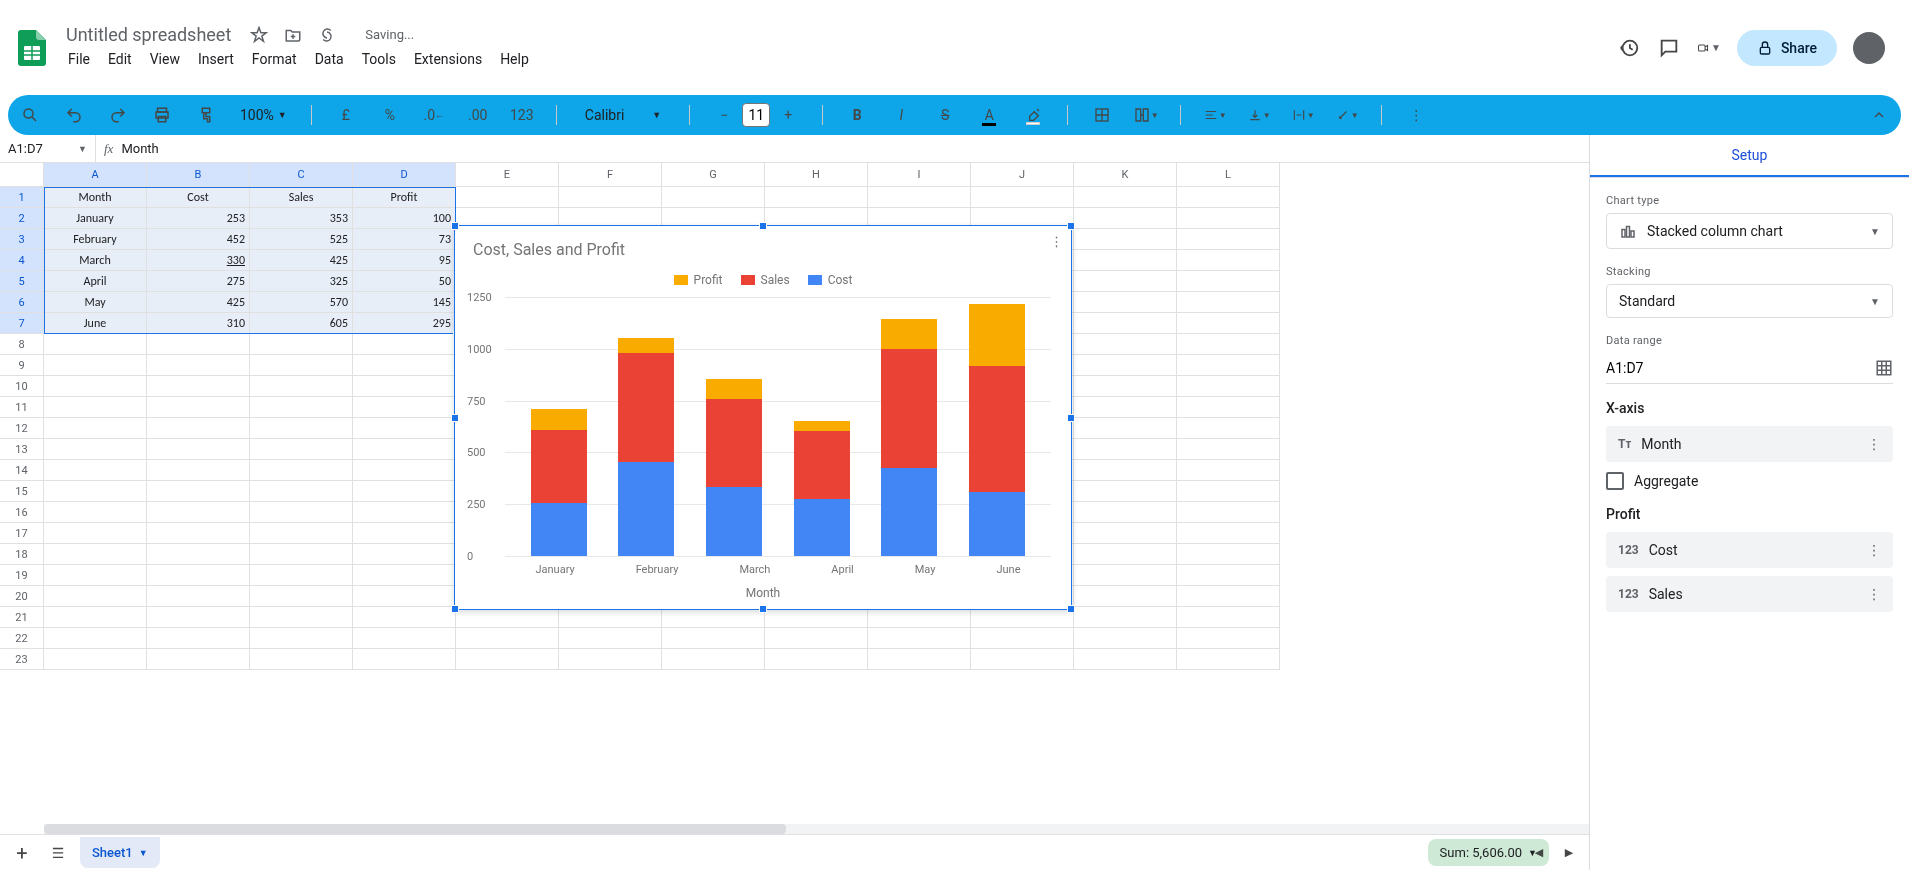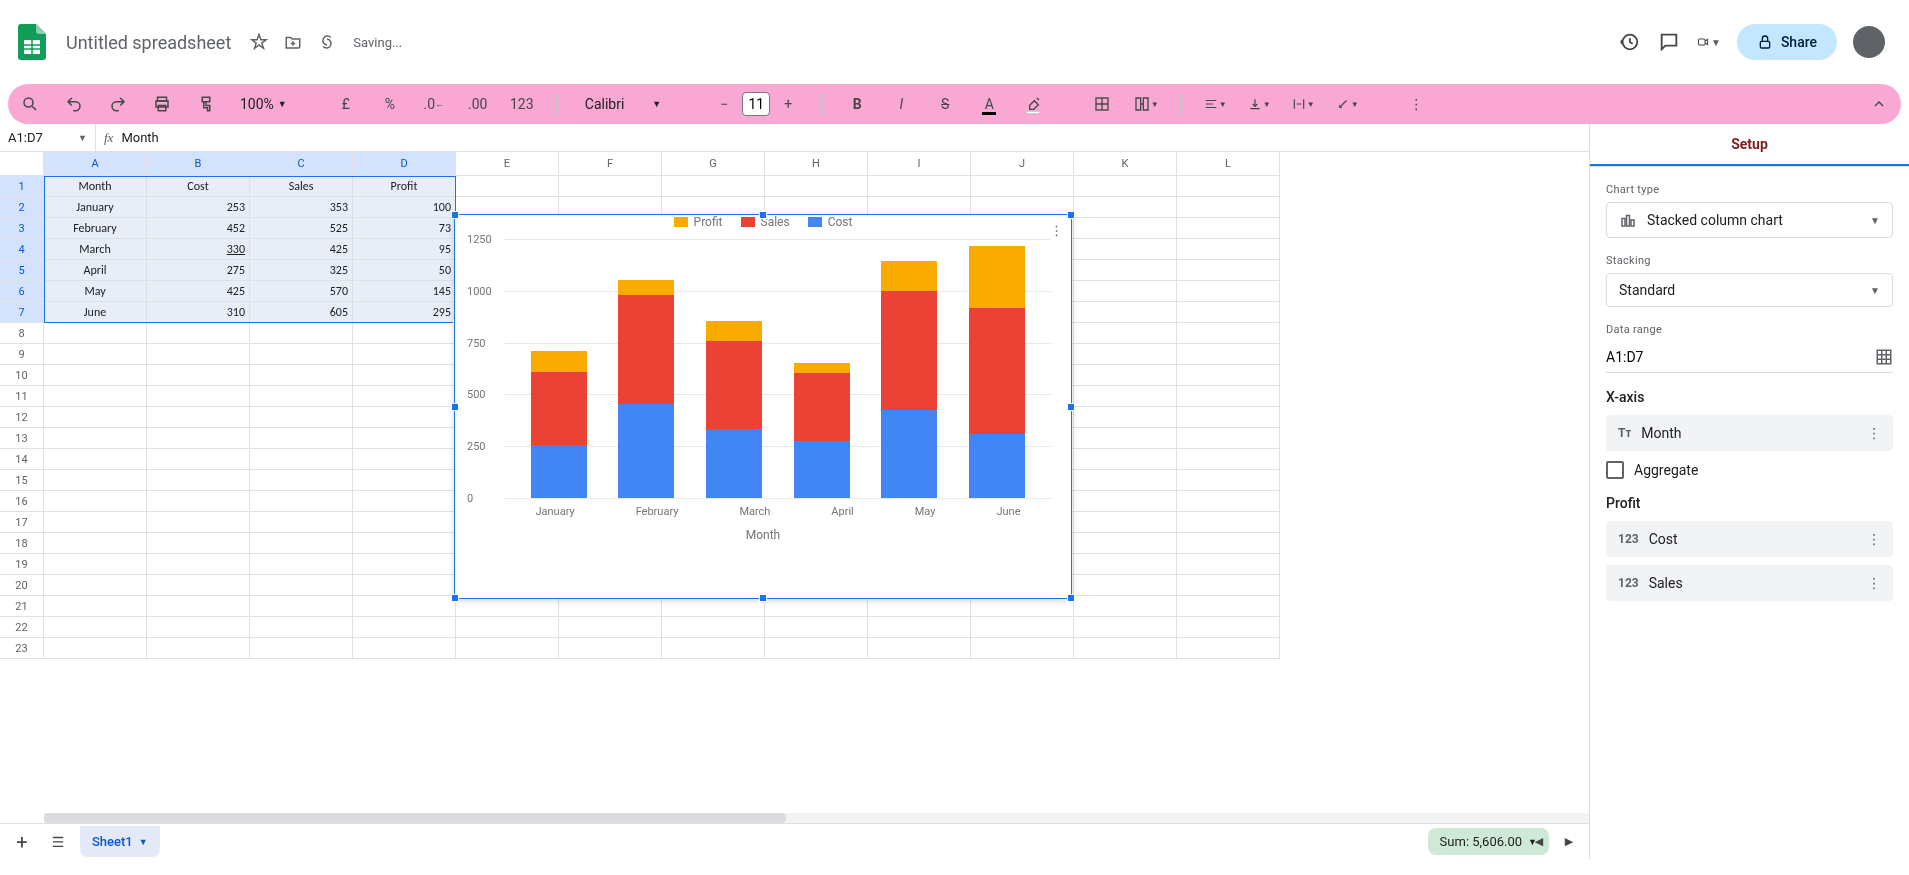--- a/index.html
+++ b/index.html
@@ -10,7 +10,7 @@
 .doc-title-row { display: flex; align-items: center; gap: 10px; }
 .doc-title { font-size: 18px; color: #5f6368; padding: 2px 6px; }
 .icon-btn { width: 24px; height: 24px; display: inline-flex; align-items: center; justify-content: center; color: #5f6368; cursor: pointer; }
-.saving { color: #5f6368; font-size: 13px; margin-left: 4px; text-align: right; }
+.saving { color: #5f6368; font-size: 13px; margin-left: 16px; text-align: right; }
 .menubar { display: flex; gap: 2px; padding: 0 0 2px 0; }
 .menu-item { padding: 4px 8px; font-size: 14px; color: #202124; cursor: pointer; border-radius: 4px; }
 .header-right { display: flex; align-items: center; gap: 16px; padding-right: 12px; }

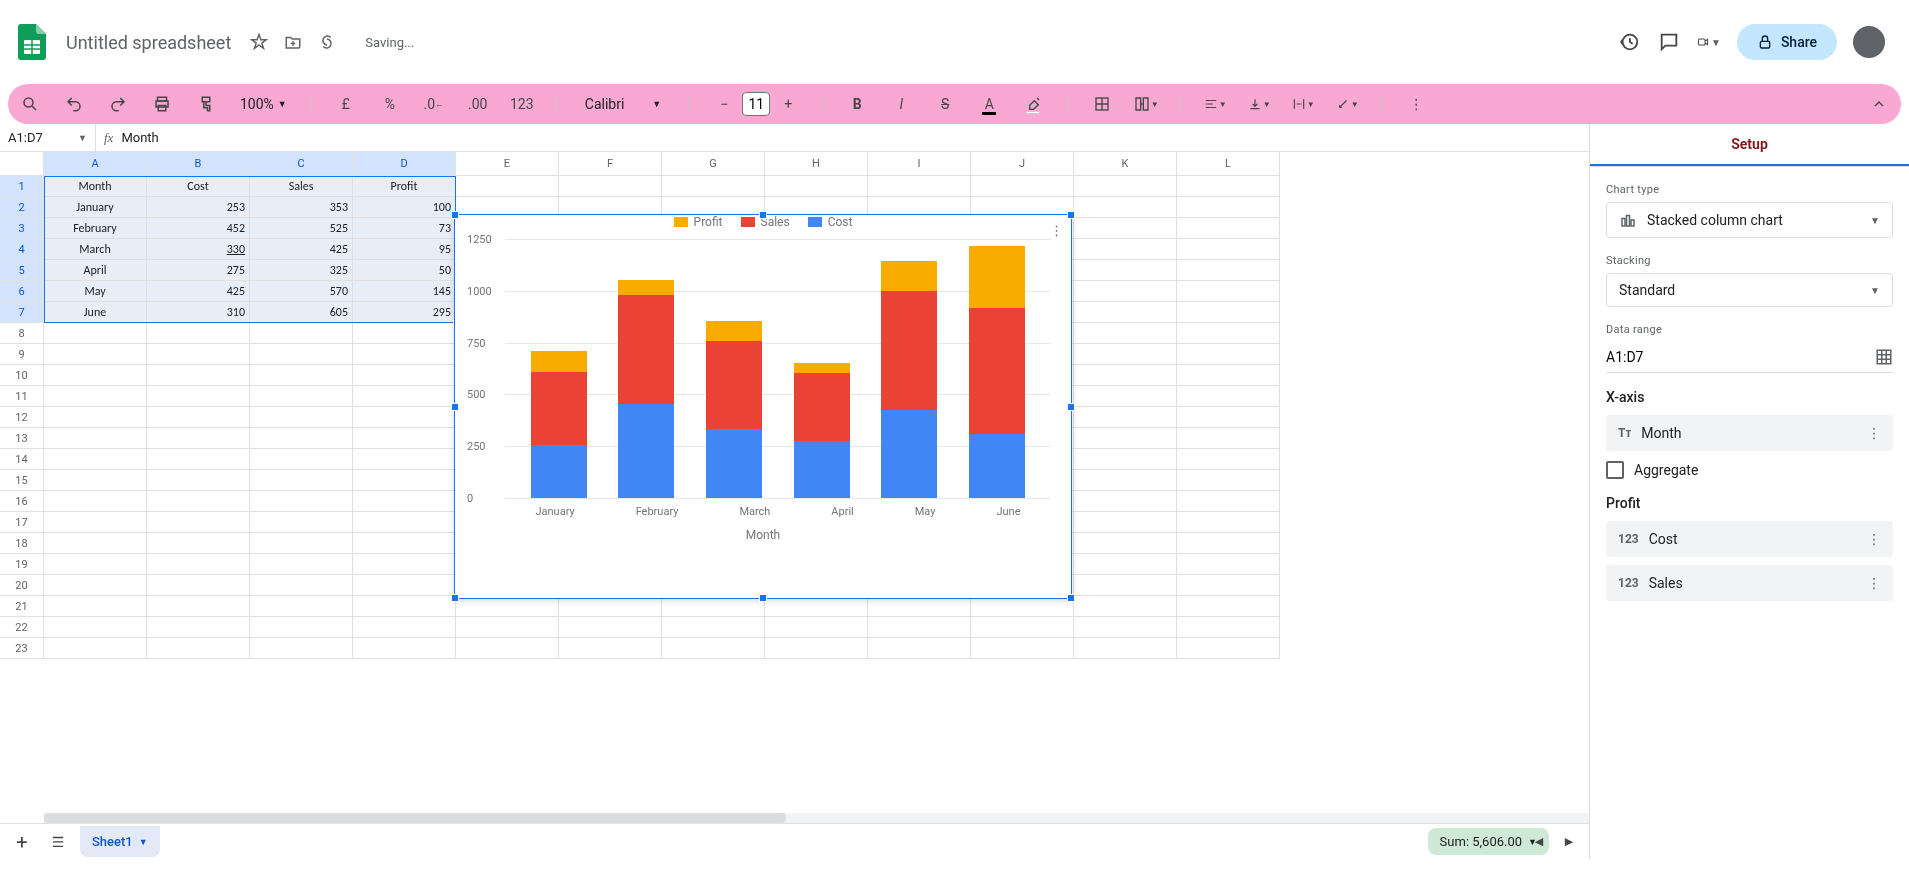--- a/index.html
+++ b/index.html
@@ -128,6 +128,17 @@
         </span>
       <span class="saving">Saving...</span>
     </div>
+    <div class="menubar" id="menubar">
+        <span class="menu-item">File</span>
+        <span class="menu-item">Edit</span>
+        <span class="menu-item">View</span>
+        <span class="menu-item">Insert</span>
+        <span class="menu-item">Format</span>
+        <span class="menu-item">Data</span>
+        <span class="menu-item">Tools</span>
+        <span class="menu-item">Extensions</span>
+        <span class="menu-item">Help</span>
+      </div>
   </div>
   <div class="header-right">
     <span class="icon-btn">

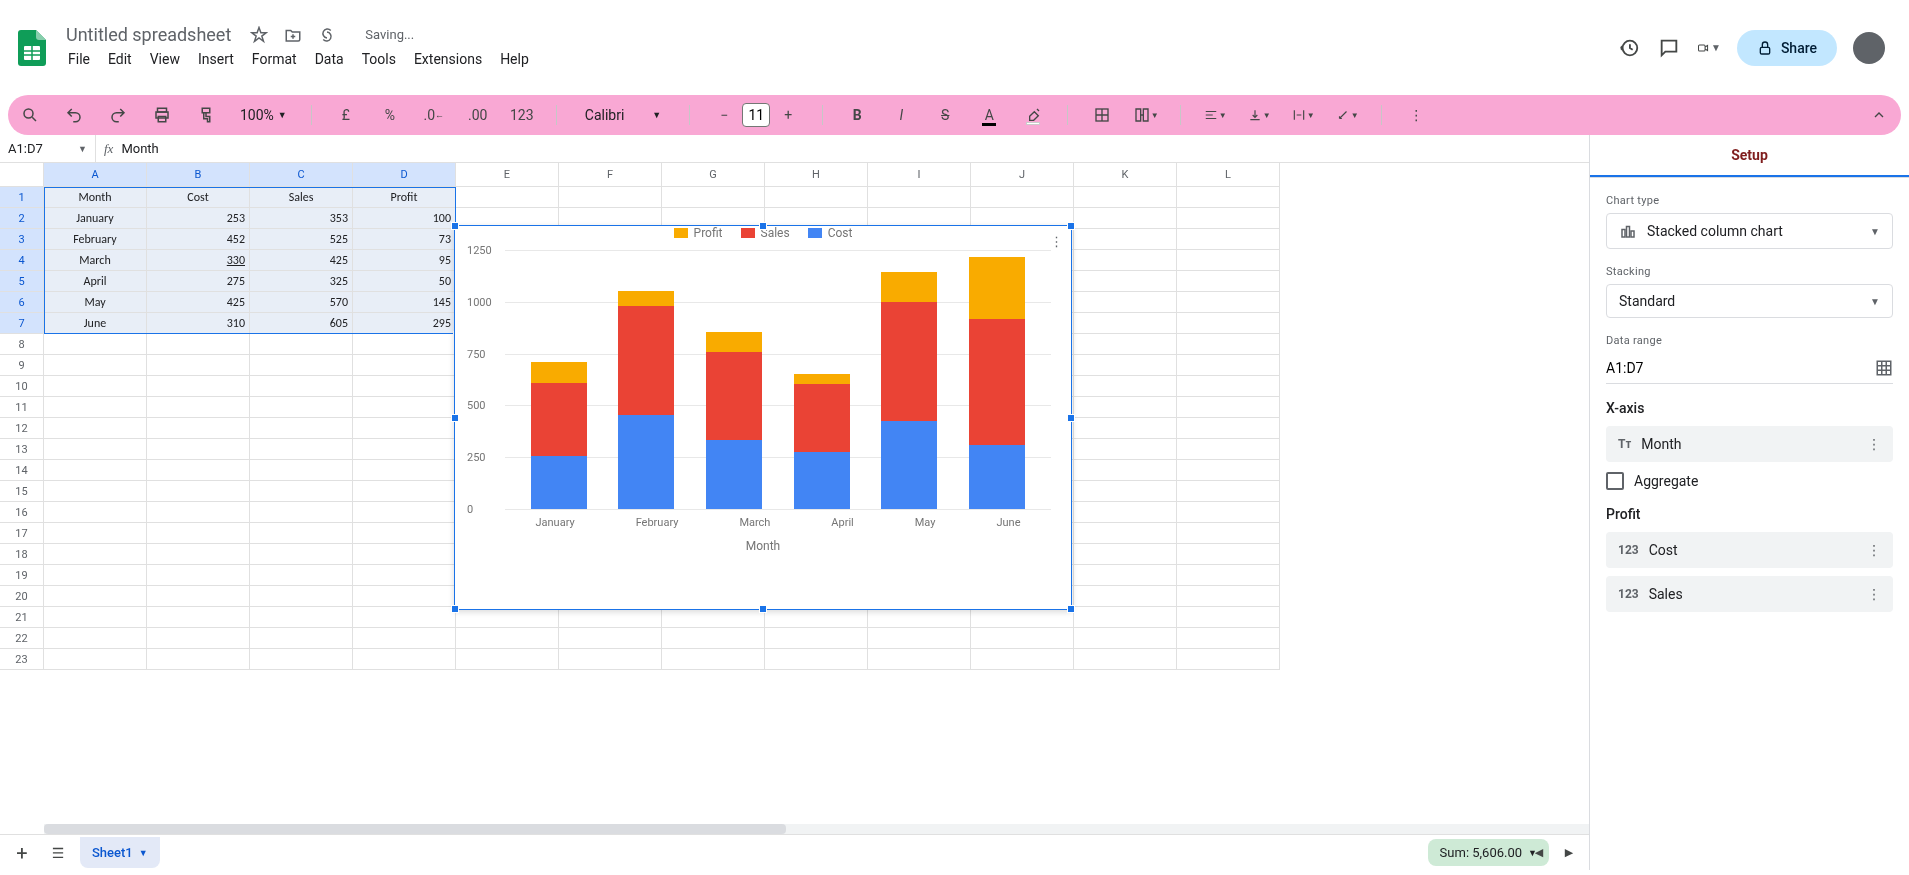--- a/index.html
+++ b/index.html
@@ -17,7 +17,7 @@
 .share-btn { display: flex; align-items: center; gap: 8px; background: #c2e7ff; padding: 10px 20px; border-radius: 40px; font-size: 14px; font-weight: 500; cursor: pointer; color: #001d35; }
 .avatar { width: 32px; height: 32px; border-radius: 50%; background: #5f6368; }
 .toolbar-wrap { padding: 0 8px; }
-.toolbar { display: flex; align-items: center; background: #f9a8d4; border-radius: 24px; padding: 4px 8px; gap: 16px; height: 40px; }
+.toolbar { display: flex; align-items: center; background: #0ea5e9; border-radius: 24px; padding: 4px 8px; gap: 16px; height: 40px; }
 .tb-btn { width: 28px; height: 28px; display: inline-flex; align-items: center; justify-content: center; color: #444746; cursor: pointer; border-radius: 4px; font-size: 14px; }
 .tb-sep { width: 1px; height: 20px; background: #c7c7c7; margin: 0 4px; }
 .zoom-sel { display: flex; align-items: center; gap: 4px; padding: 0 4px; font-size: 14px; cursor: pointer; }

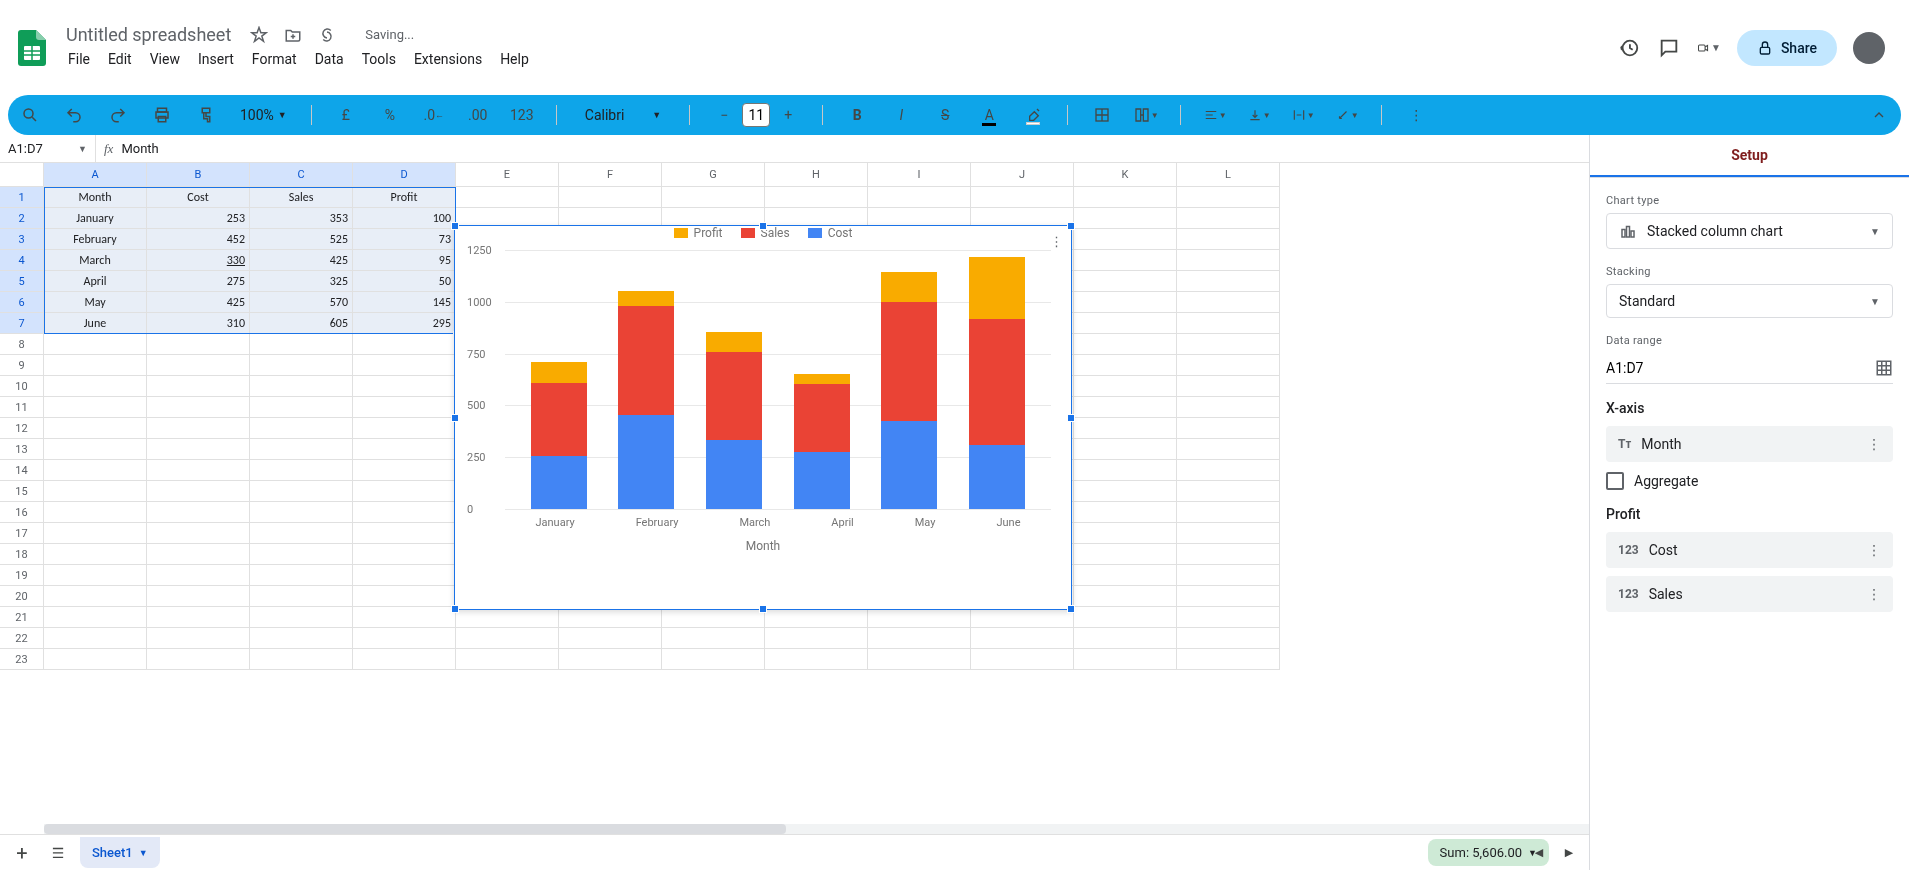--- a/index.html
+++ b/index.html
@@ -79,7 +79,7 @@
 .sb-close { cursor: pointer; color: #5f6368; font-size: 16px; }
 .sb-tabs { display: flex; border-bottom: 1px solid #dadce0; }
 .sb-tab { flex: 1; text-align: center; padding: 12px; font-size: 14px; cursor: pointer; color: #5f6368; }
-.sb-tab.active { color: #7f1d1d; border-bottom: 2px solid #1a73e8; font-weight: 700; }
+.sb-tab.active { color: #1d4ed8; border-bottom: 2px solid #1a73e8; font-weight: 400; }
 .sb-content { padding: 16px; flex: 1; overflow-y: auto; }
 .sb-label { font-size: 11px; color: #5f6368; margin-bottom: 6px; letter-spacing: 0.3px; }
 .sb-select { display: flex; align-items: center; gap: 10px; border: 1px solid #dadce0; border-radius: 4px; padding: 8px 12px; margin-bottom: 16px; cursor: pointer; font-size: 14px; }

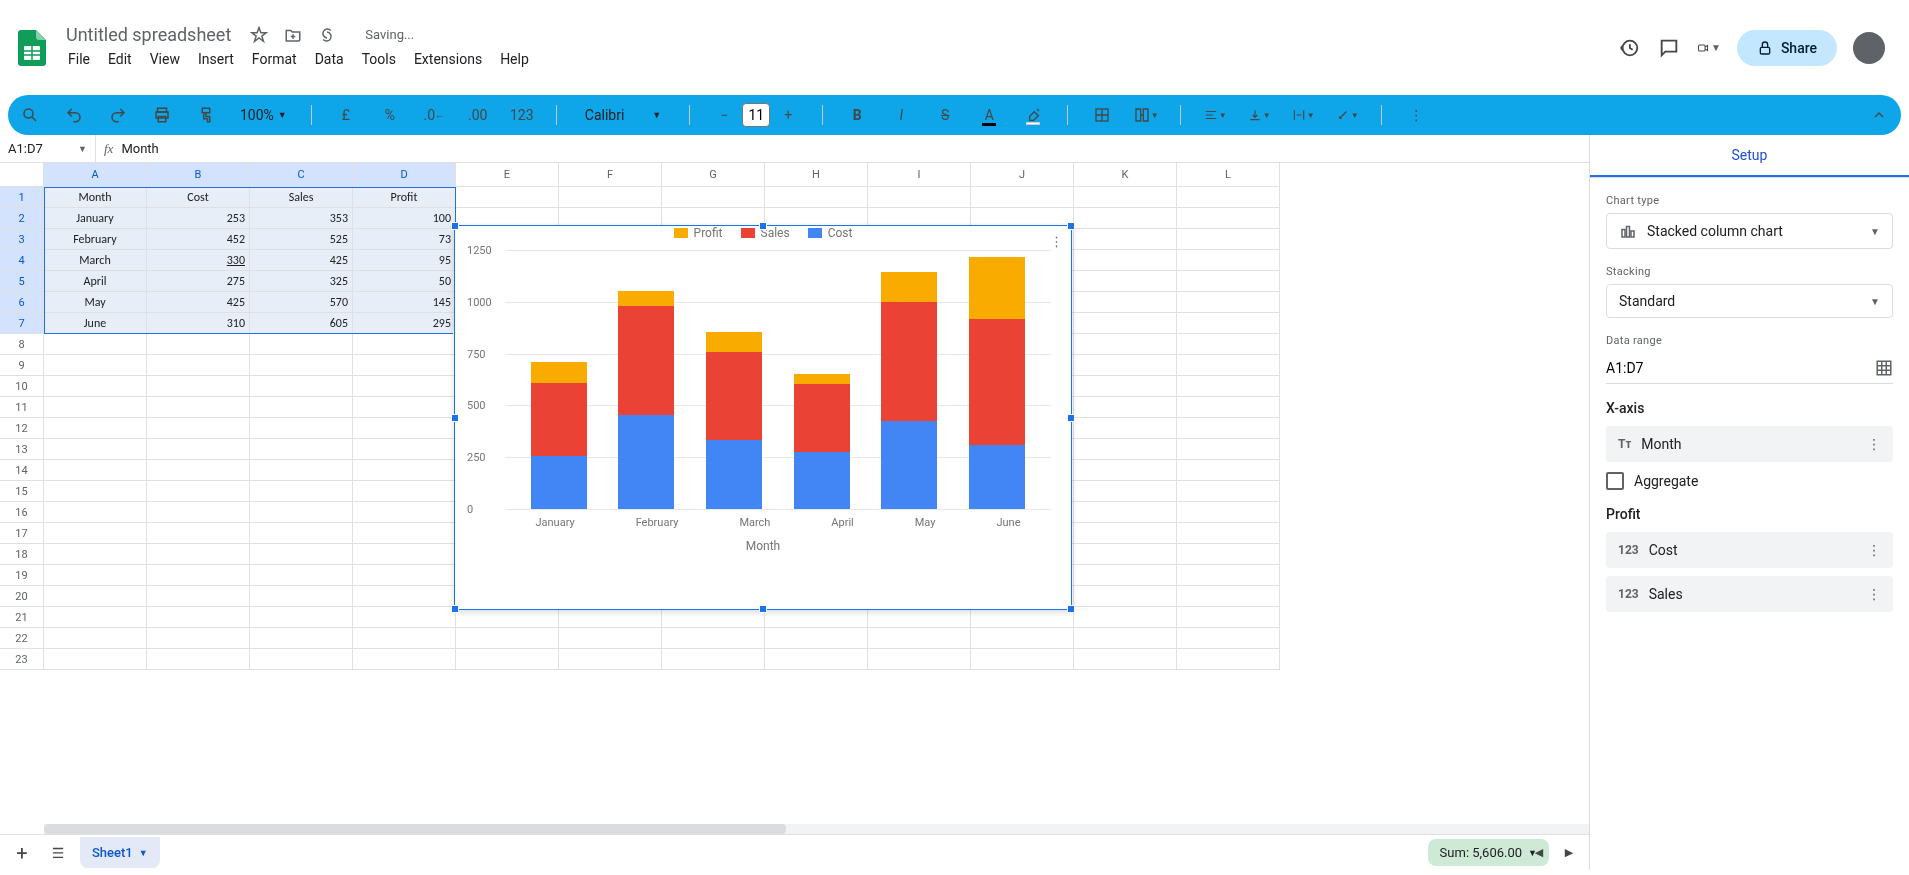--- a/index.html
+++ b/index.html
@@ -671,6 +671,7 @@
         <div class="chart-handle ch-b"></div>
         <div class="chart-handle ch-br"></div>
         <span class="chart-menu">⋮</span>
+        <div class="chart-title">Cost, Sales and Profit</div>
         <div class="chart-legend" id="legend">
             <div class="legend-item">
               <span class="legend-sw" style="background: rgb(249, 171, 0);"></span>

